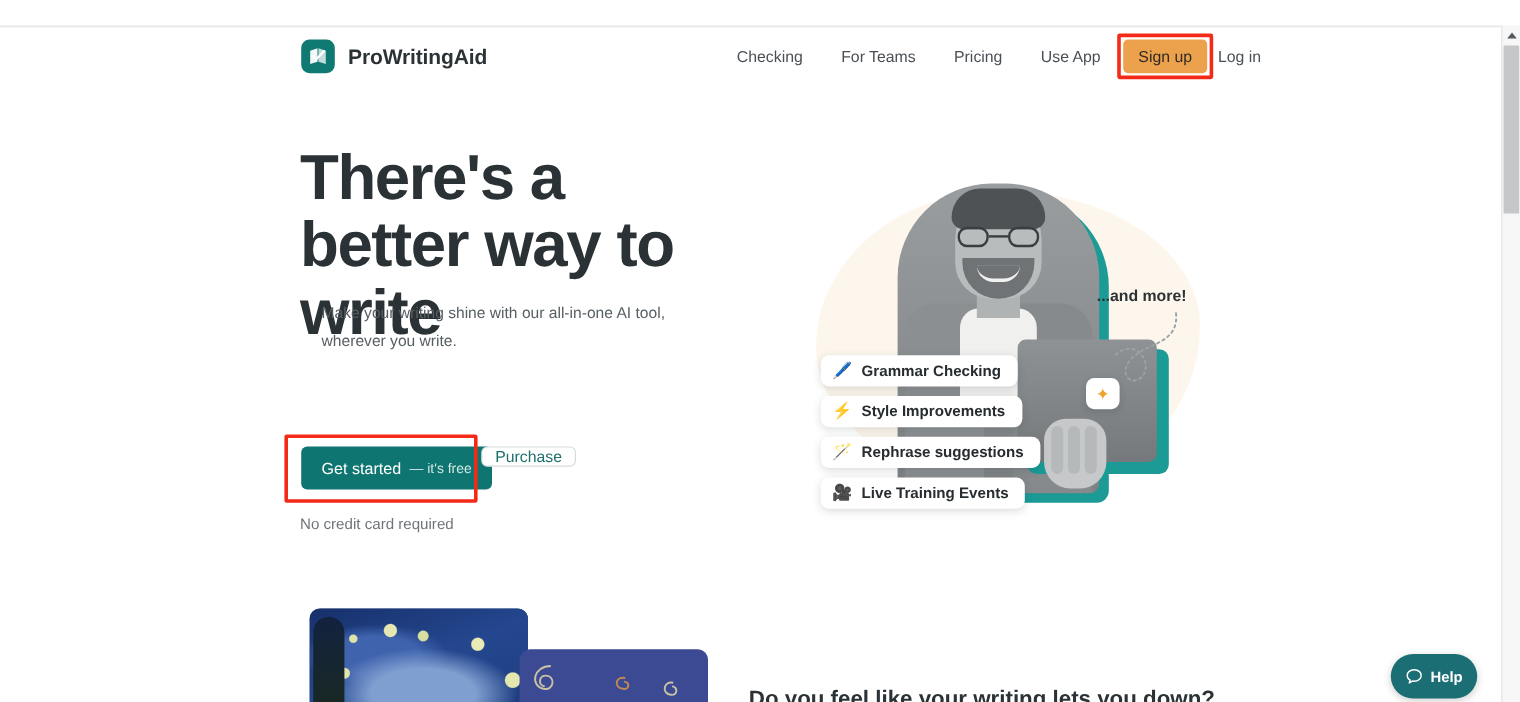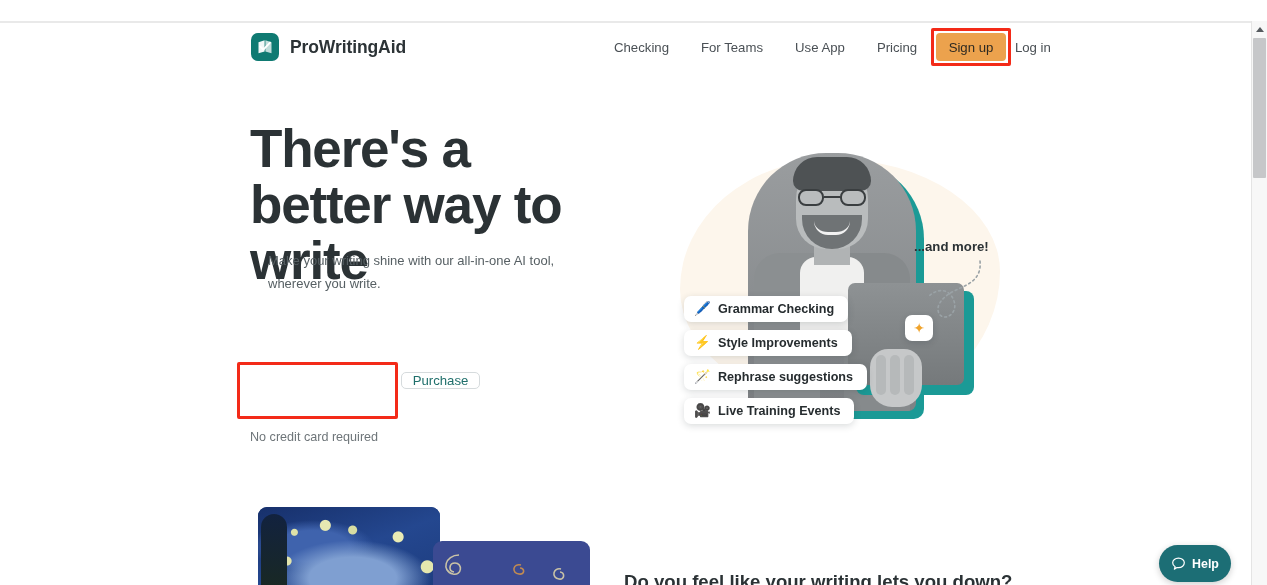--- a/index.html
+++ b/index.html
@@ -518,8 +518,8 @@
       <nav class="main-nav">
         <a class="nav-link" href="#">Checking</a>
         <a class="nav-link" href="#">For Teams</a>
+        <a class="nav-link" href="#">Pricing</a>
         <a class="nav-link" href="#">Use App</a>
-        <a class="nav-link" href="#">Pricing</a>
         <a class="nav-link" href="#">Learn</a>
         <a class="nav-link" href="#">Log in</a>
       </nav>

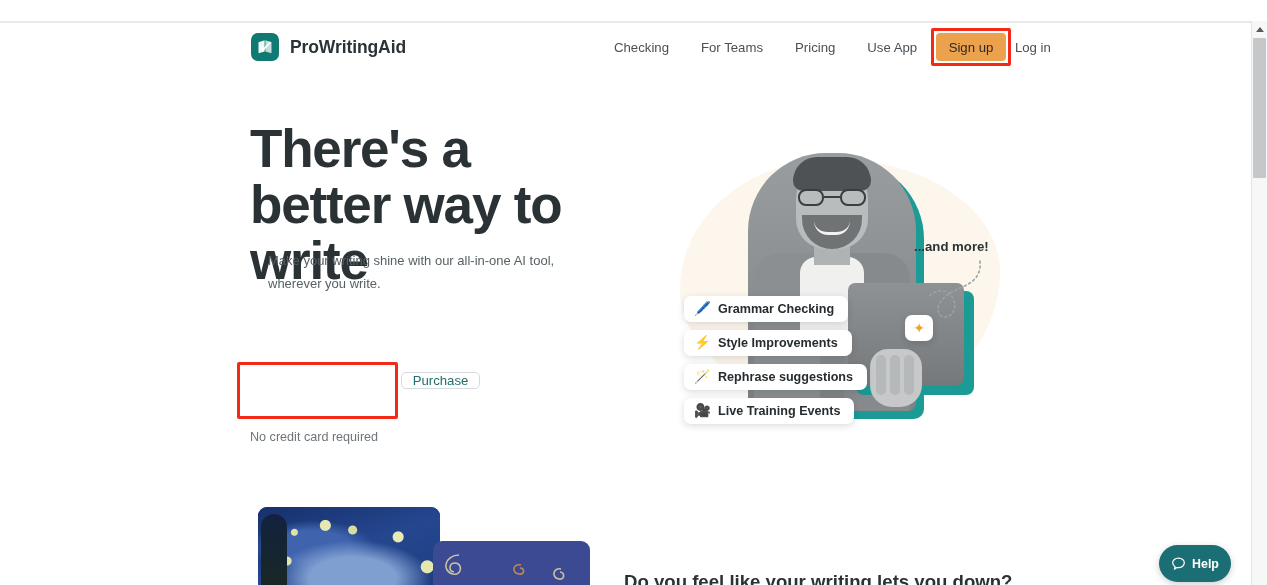--- a/index.html
+++ b/index.html
@@ -536,6 +536,10 @@
       <h1 class="hero-title">There's a better way to write</h1>
       <p class="hero-sub">Make your writing shine with our all-in-one AI tool, wherever you write.</p>
 
+      <button class="btn-getstarted">
+        <span>Get started</span>
+        <span class="free-note">— it's free</span>
+      </button>
       <div class="cta-annotation"></div>
 
       <button class="btn-purchase">Purchase</button>

